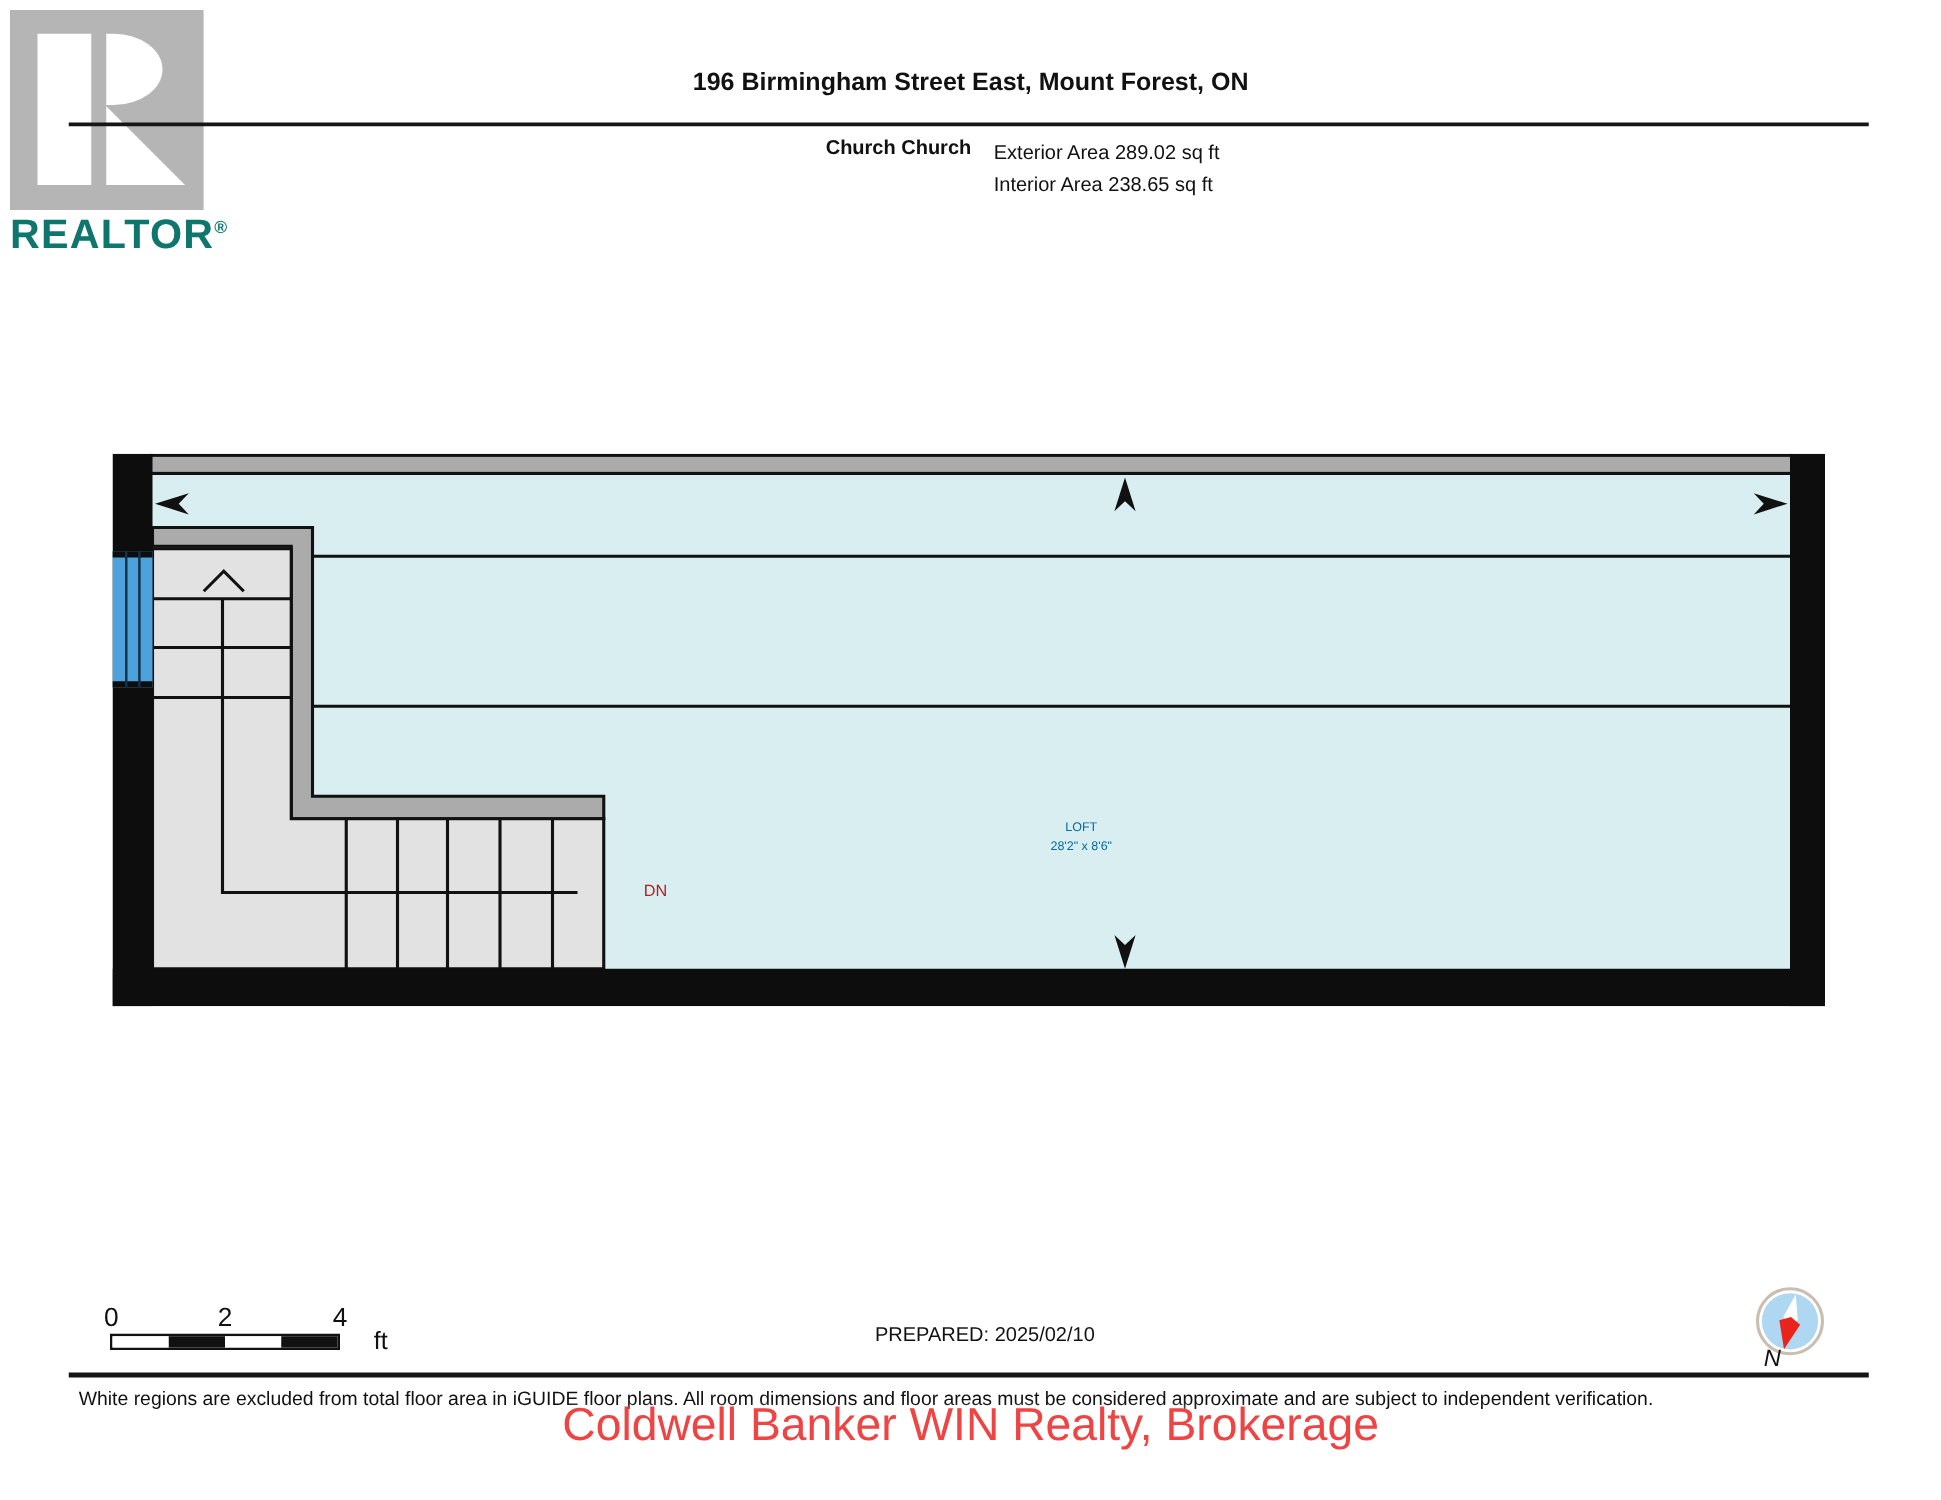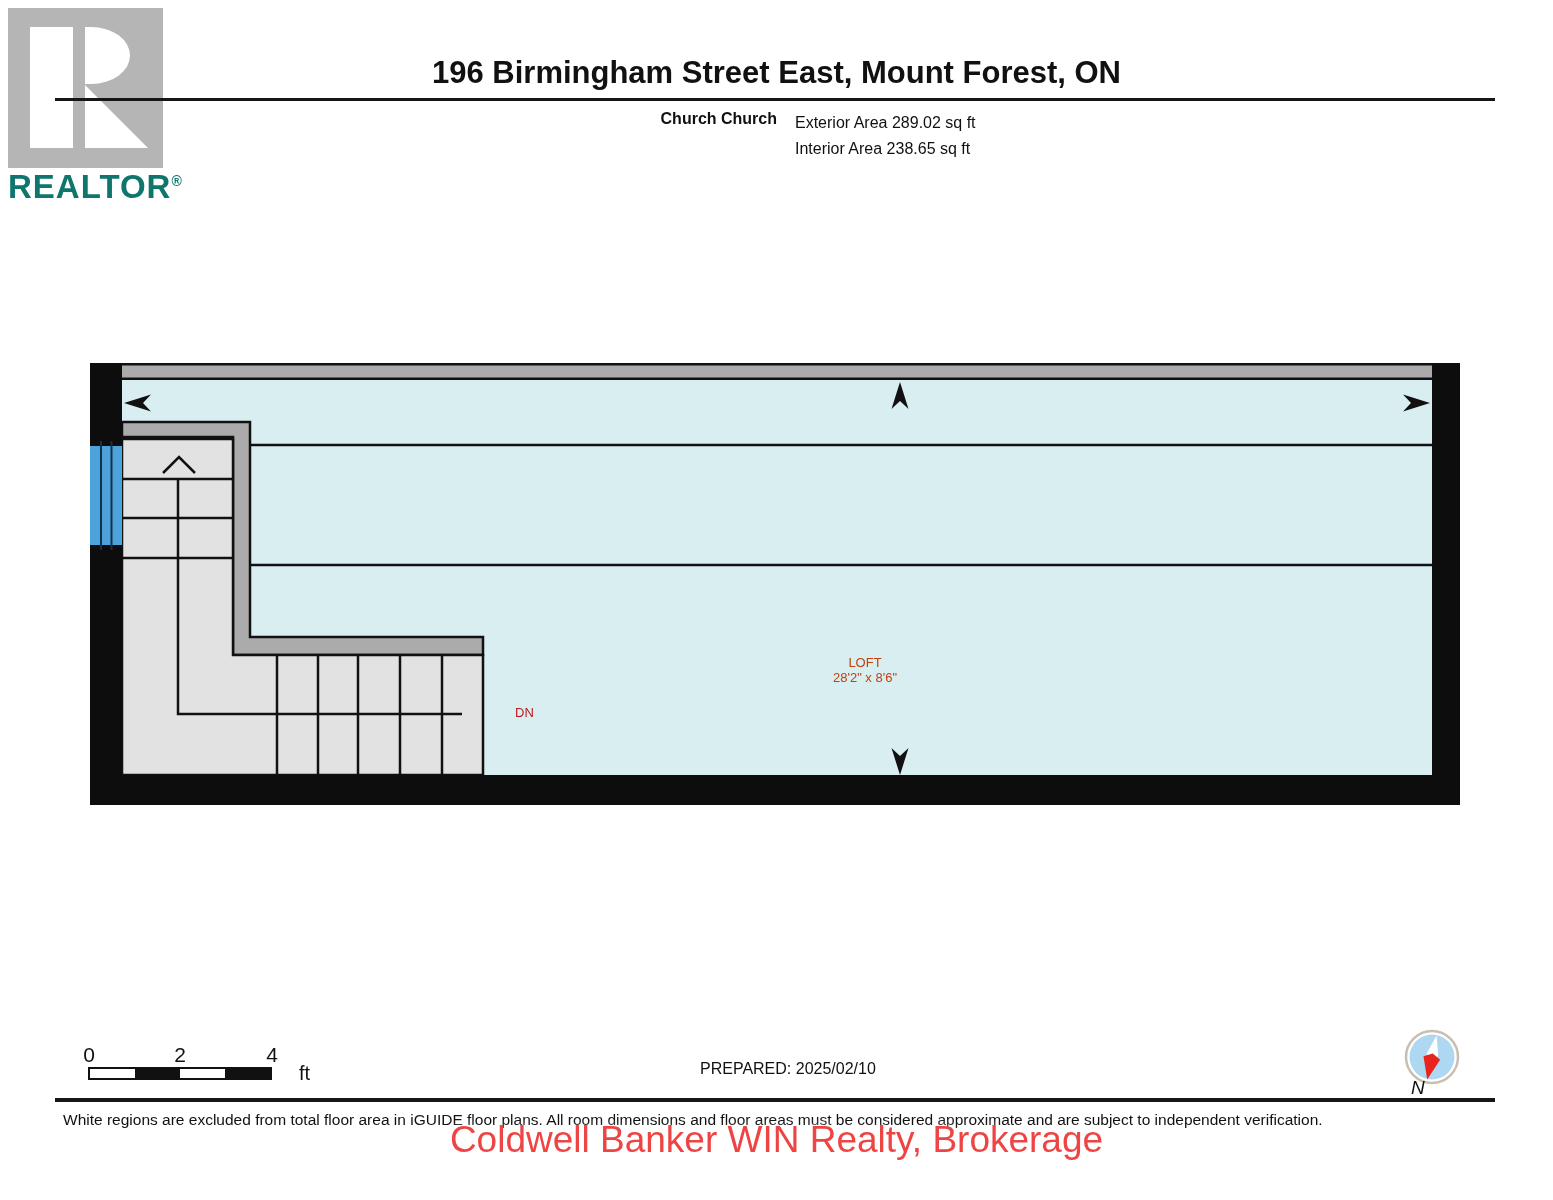--- a/index.html
+++ b/index.html
@@ -11,7 +11,7 @@
   #realtor-logo{left:8px;top:8px;}
   #realtor-word{left:8px;top:168px;font-size:33px;letter-spacing:1px;color:#0f766e;white-space:nowrap;font-weight:bold;}
   #realtor-word sup{font-size:14px;}
-  #page-title{left:0;right:0;top:55px;text-align:center;font-size:31px;font-weight:bold;white-space:nowrap;}
+  #page-title{left:0;right:0;top:55px;text-align:center;font-size:20px;font-weight:bold;white-space:nowrap;}
   #header-rule{left:55px;top:98px;width:1440px;height:3px;background:#161616;}
   #floor-label{top:110px;right:776px;font-size:16px;font-weight:bold;white-space:nowrap;}
   #area-block{top:110px;left:795px;font-size:16px;line-height:26px;white-space:nowrap;}

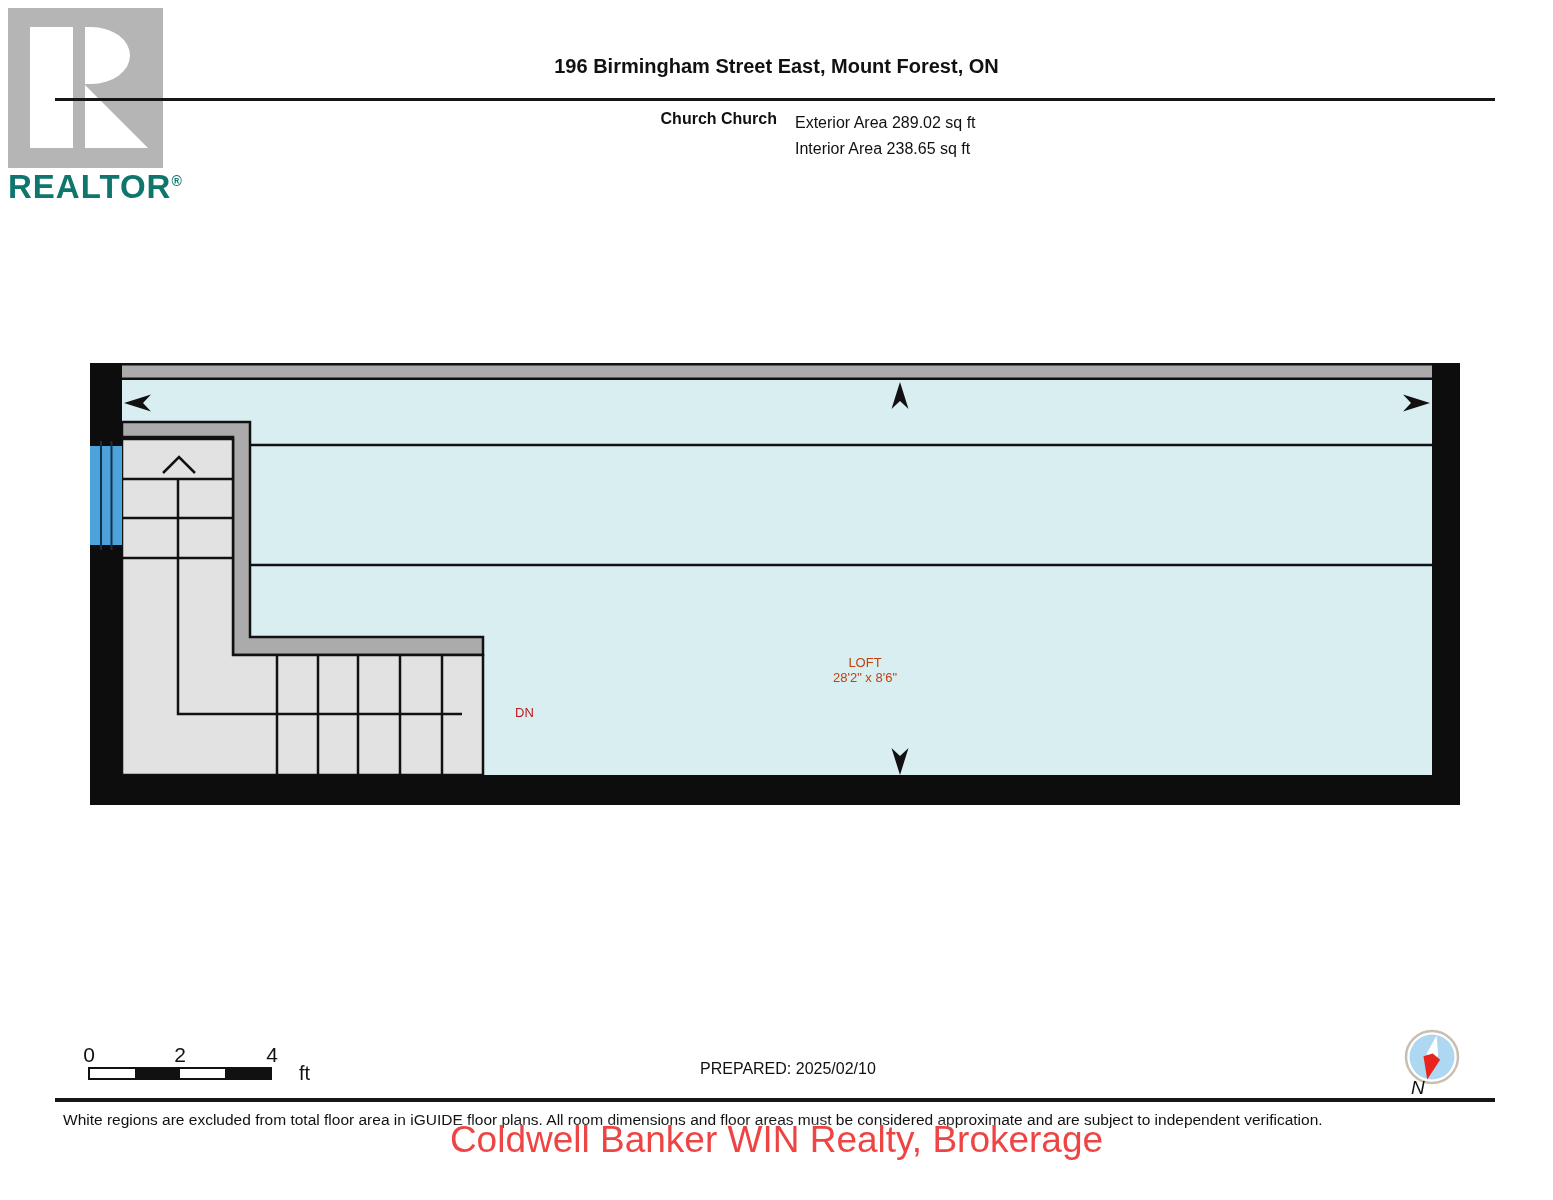--- a/index.html
+++ b/index.html
@@ -19,7 +19,7 @@
   
   #plan{left:90px;top:363px;width:1370px;height:442px;}
   #plan svg{position:absolute;left:0;top:0;}
-  #room-label{left:700px;top:292px;width:150px;text-align:center;font-size:13px;line-height:15px;color:#c2410c;}
+  #room-label{left:700px;top:292px;width:150px;text-align:center;font-size:10px;line-height:15px;color:#0369a1;}
   #dn-label{left:425px;top:342px;font-size:13px;color:#b91c1c;}
 
   

